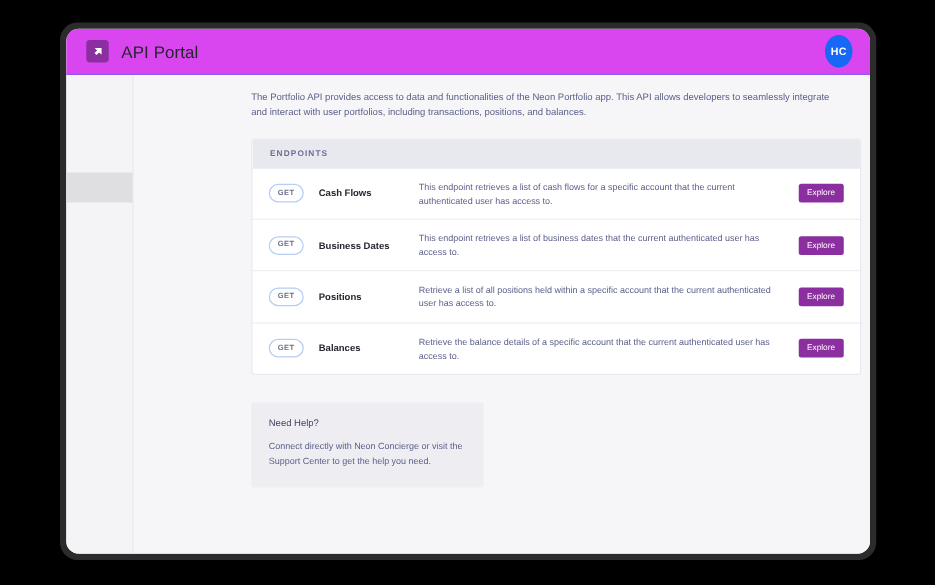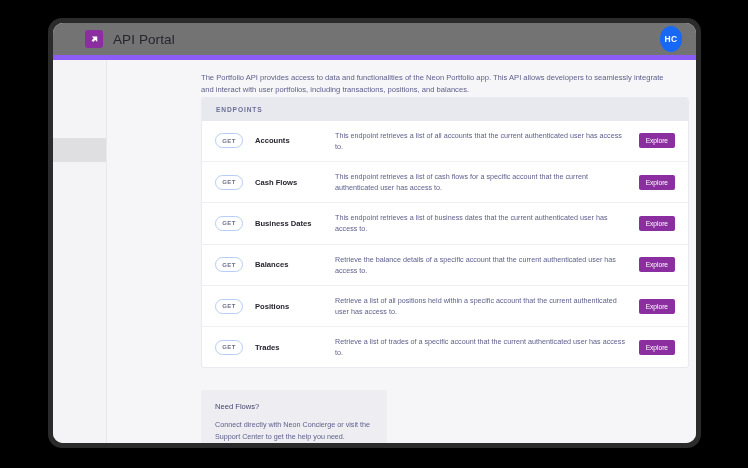--- a/index.html
+++ b/index.html
@@ -38,11 +38,11 @@
   .topbar {
     position: relative;
     height: 37px;
-    background: #737373;
-    border-bottom: 5px solid #8b5cf6;
-    display: flex;
-    align-items: center;
-    padding: 0 32px;
+    background: #d946ef;
+    border-bottom: 1px solid #8b5cf6;
+    display: flex;
+    align-items: center;
+    padding: 0 16px;
   }
 
   .brand {

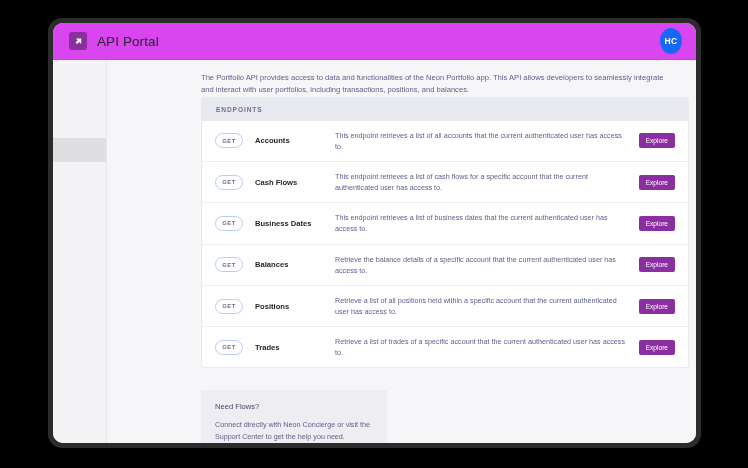--- a/index.html
+++ b/index.html
@@ -126,7 +126,7 @@
     line-height: 1.62;
     color: #5c5f8a;
     max-width: 488px;
-    margin-bottom: 0;
+    margin-bottom: 14px;
   }
 
   

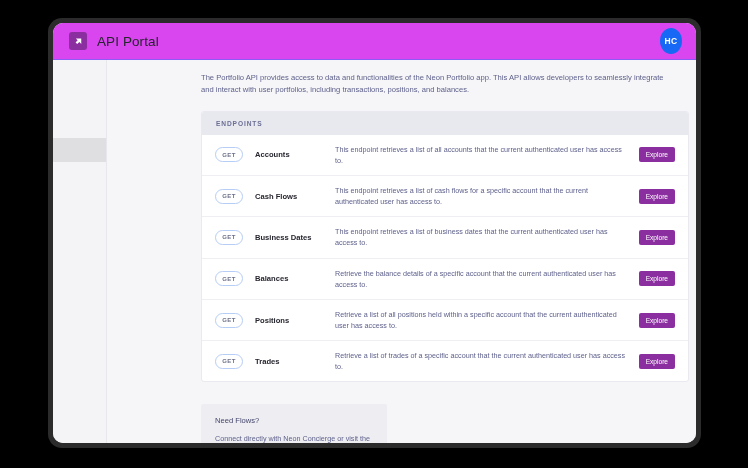--- a/index.html
+++ b/index.html
@@ -257,12 +257,6 @@
           <div class="panel">
             <div class="panel-head">ENDPOINTS</div>
 
-            <div class="ep-row">
-              <span class="method">GET</span>
-              <span class="ep-name">Accounts</span>
-              <span class="ep-desc">This endpoint retrieves a list of all accounts that the current authenticated user has access to.</span>
-              <button class="explore-btn">Explore</button>
-            </div>
 
             <div class="ep-row">
               <span class="method">GET</span>

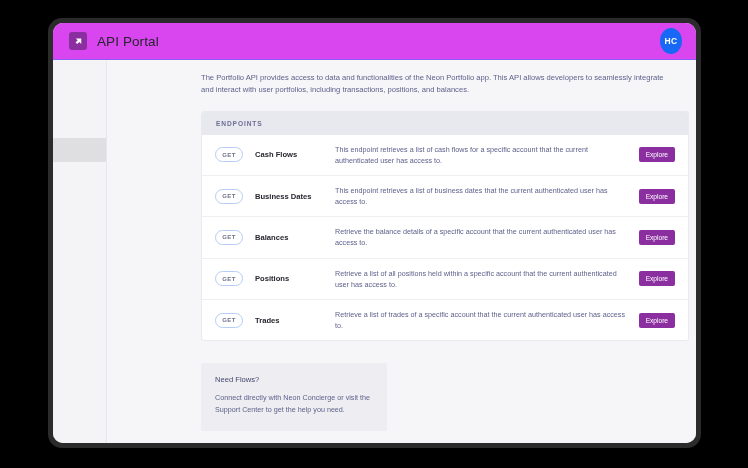--- a/index.html
+++ b/index.html
@@ -274,15 +274,15 @@
 
             <div class="ep-row">
               <span class="method">GET</span>
+              <span class="ep-name">Positions</span>
+              <span class="ep-desc">Retrieve a list of all positions held within a specific account that the current authenticated user has access to.</span>
+              <button class="explore-btn">Explore</button>
+            </div>
+
+            <div class="ep-row">
+              <span class="method">GET</span>
               <span class="ep-name">Balances</span>
               <span class="ep-desc">Retrieve the balance details of a specific account that the current authenticated user has access to.</span>
-              <button class="explore-btn">Explore</button>
-            </div>
-
-            <div class="ep-row">
-              <span class="method">GET</span>
-              <span class="ep-name">Positions</span>
-              <span class="ep-desc">Retrieve a list of all positions held within a specific account that the current authenticated user has access to.</span>
               <button class="explore-btn">Explore</button>
             </div>
 

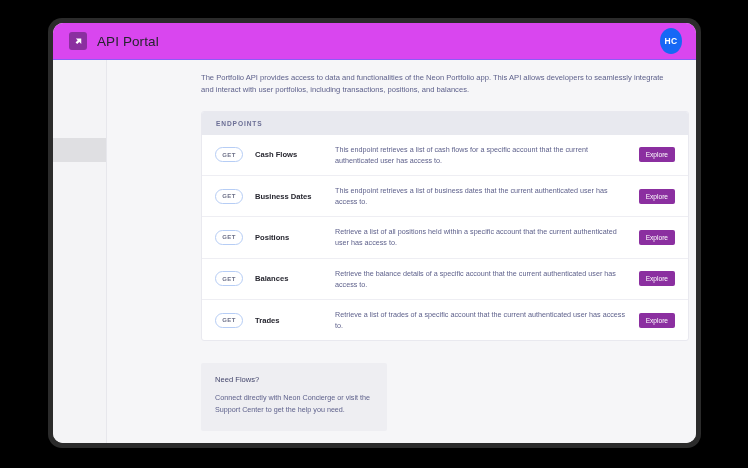--- a/index.html
+++ b/index.html
@@ -286,12 +286,6 @@
               <button class="explore-btn">Explore</button>
             </div>
 
-            <div class="ep-row">
-              <span class="method">GET</span>
-              <span class="ep-name">Trades</span>
-              <span class="ep-desc">Retrieve a list of trades of a specific account that the current authenticated user has access to.</span>
-              <button class="explore-btn">Explore</button>
-            </div>
           </div>
 
           <div class="help-card">

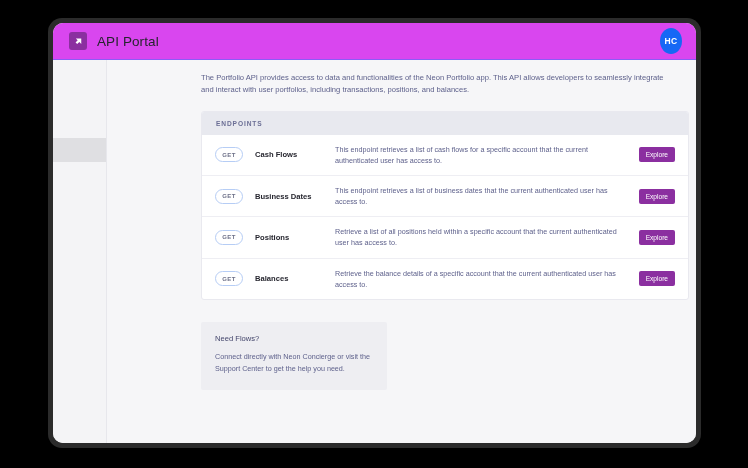--- a/index.html
+++ b/index.html
@@ -289,7 +289,7 @@
           </div>
 
           <div class="help-card">
-            <div class="help-title">Need Flows?</div>
+            <div class="help-title">Need Help?</div>
             <div class="help-text">Connect directly with Neon Concierge or visit the Support Center to get the help you need.</div>
           </div>
 

